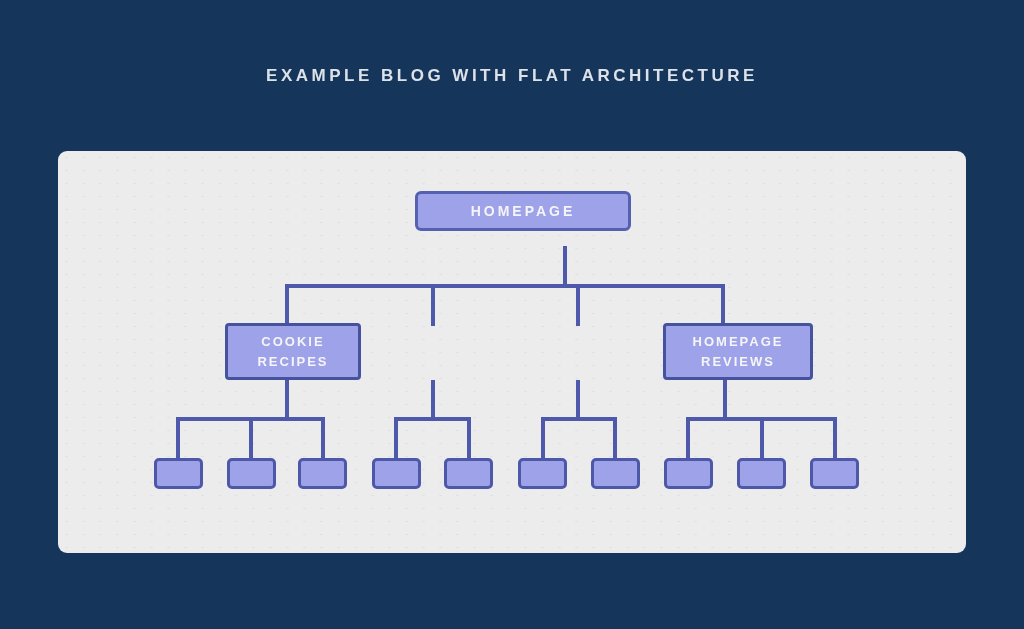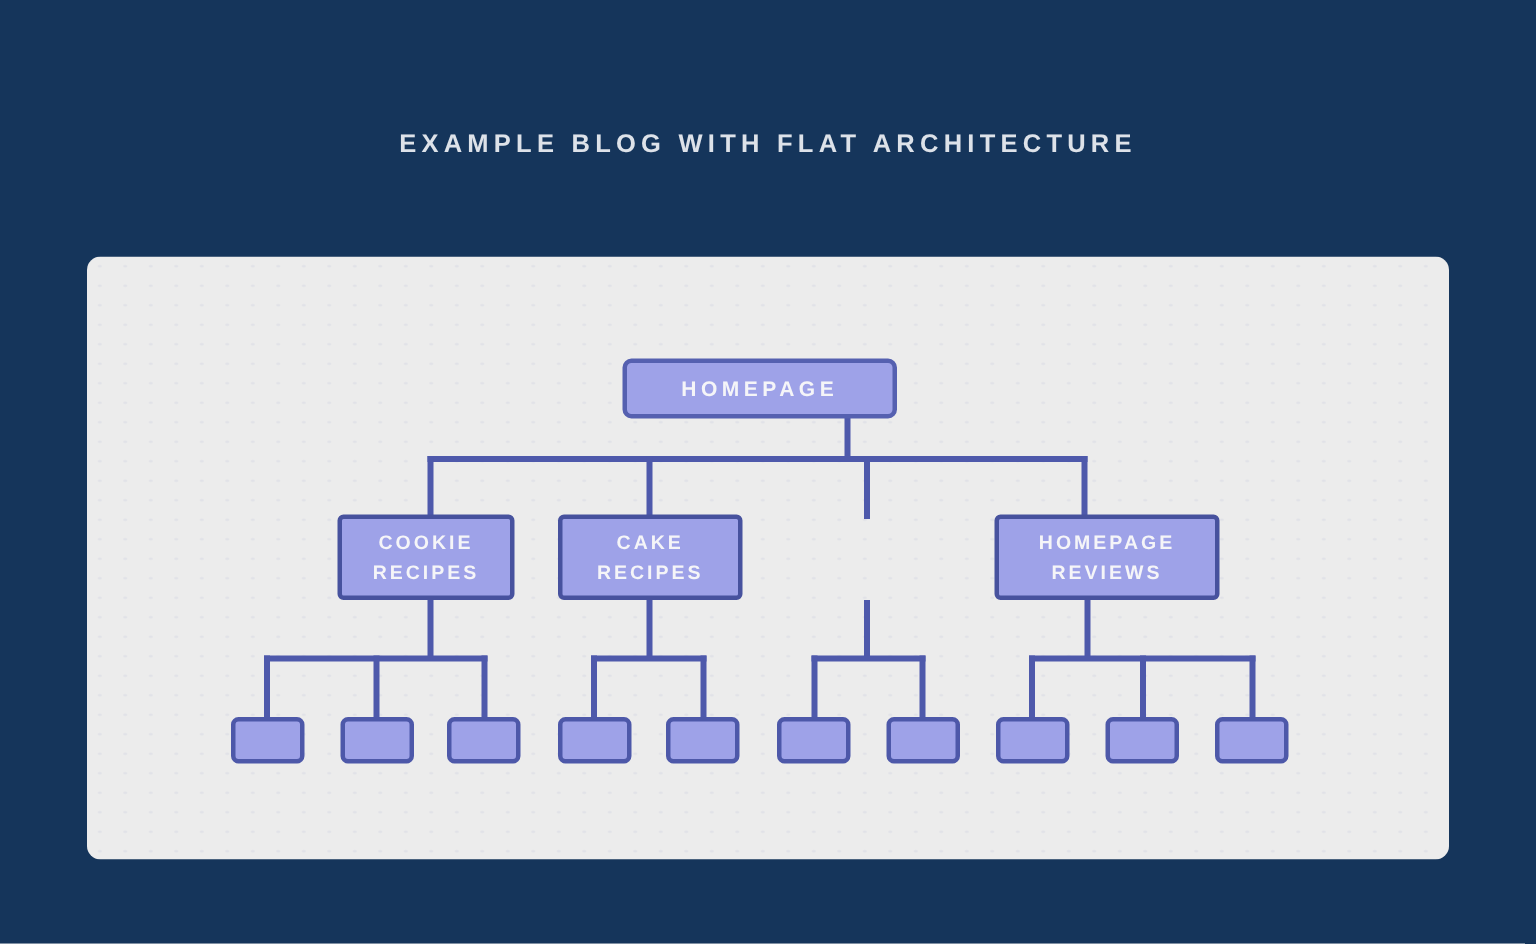--- a/index.html
+++ b/index.html
@@ -9,7 +9,7 @@
     font-family:"Liberation Sans", sans-serif;
     position:relative;overflow:hidden;
   }
-  .stage{position:absolute;inset:0;margin-top:20px;}
+  .stage{position:absolute;inset:0;}
   .title{
     position:absolute;top:66px;left:0;width:1024px;
     text-align:center;

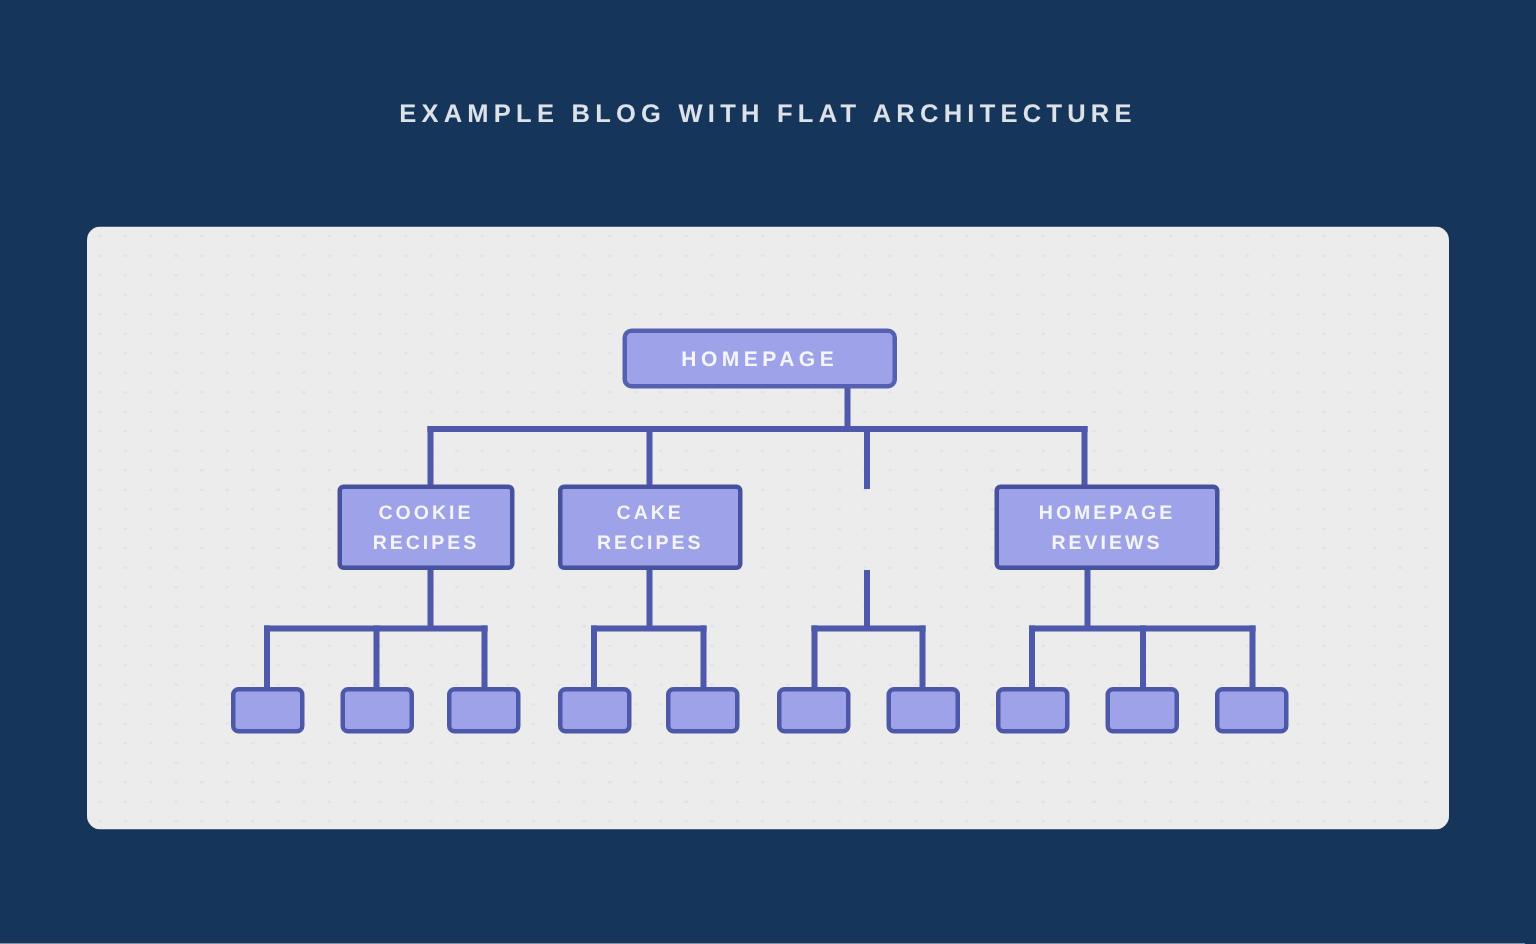--- a/index.html
+++ b/index.html
@@ -36,7 +36,7 @@
     font-weight:700;
   }
   .node.root{
-    left:357px;top:68px;width:183px;height:40px;
+    left:357px;top:40px;width:216px;height:40px;
     border-radius:6px;border-color:var(--root-border,#5560B0);
     font-size:14px;letter-spacing:3px;
   }

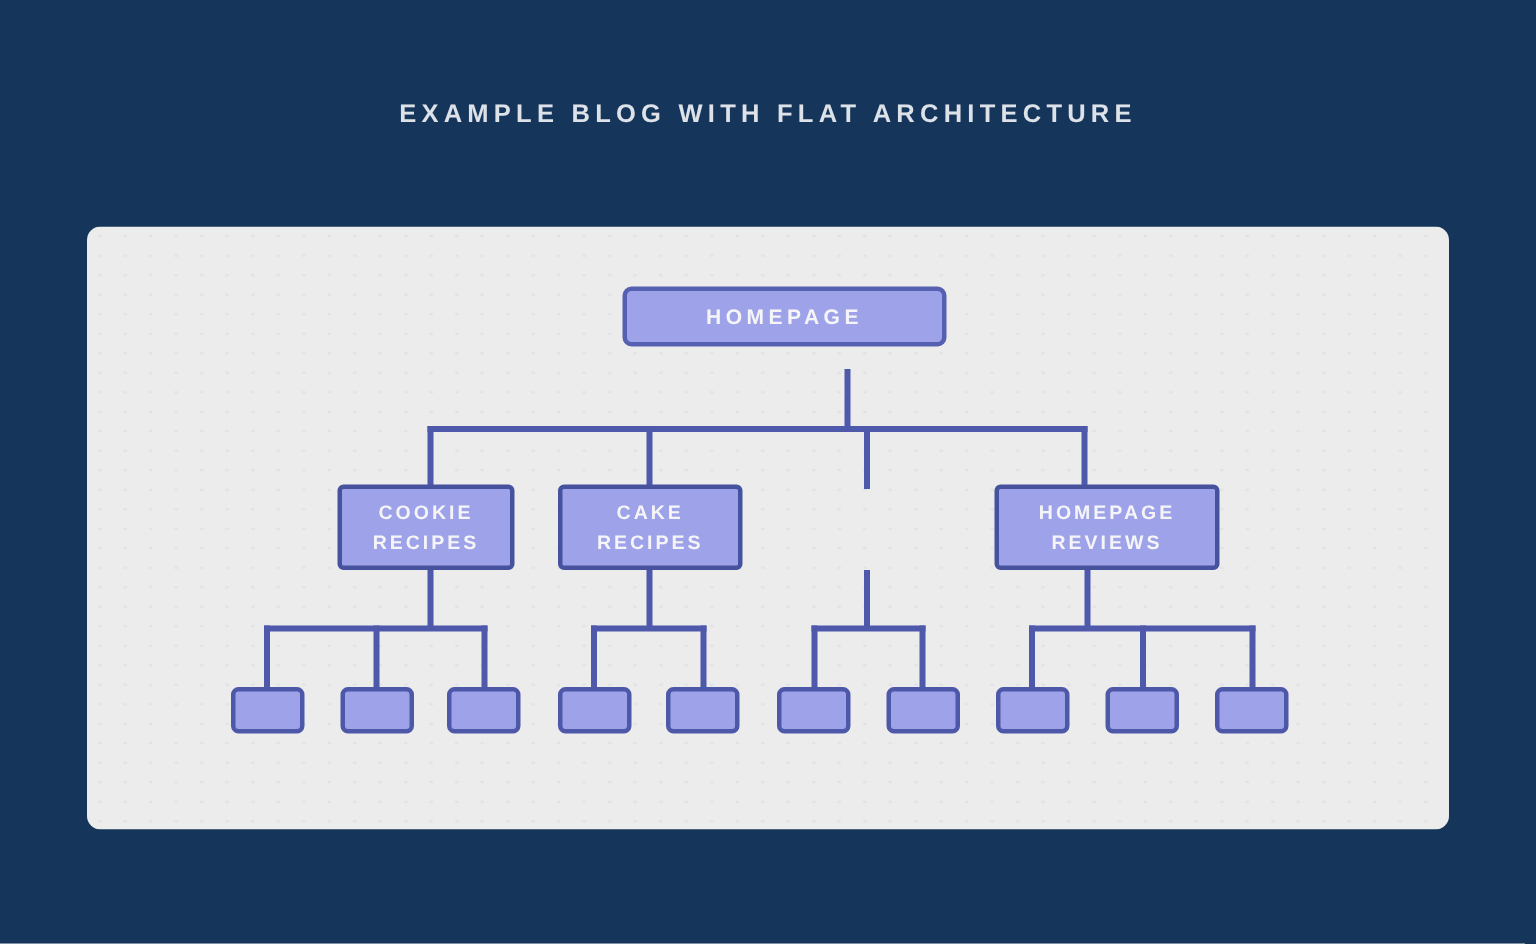--- a/index.html
+++ b/index.html
@@ -46,7 +46,7 @@
     font-size:13px;line-height:20px;letter-spacing:2px;
     padding:0 8px;
   }
-  .node.cat-0{left:167px;width:118px;}
+  .node.cat-0{left:167px;width:136px;}
   .node.cat-1{left:314px;width:123px;}
   .node.cat-2{left:459px;width:123px;}
   .node.cat-3{left:605px;width:150px;}

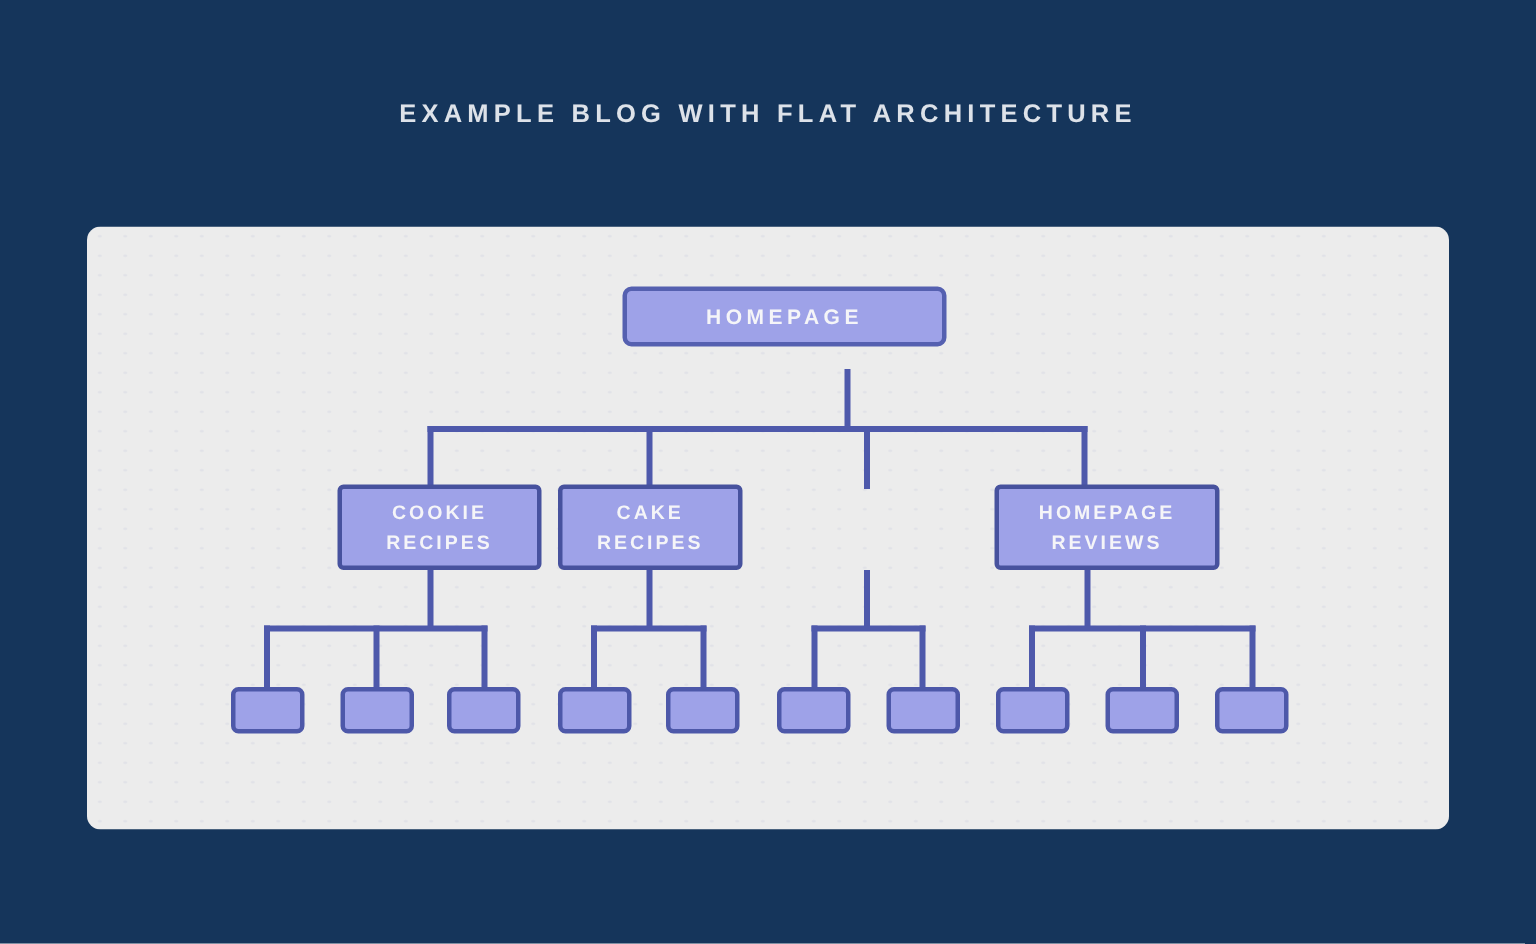--- a/index.html
+++ b/index.html
@@ -95,7 +95,6 @@
     <div class="node root">HOMEPAGE</div>
 
     <div class="node category cat-0">COOKIE RECIPES</div>
-    <div class="node category cat-1">CAKE RECIPES</div>
     <div class="node category cat-3">HOMEPAGE REVIEWS</div>
 
     <div class="node leaf" style="left:96px;"></div>

